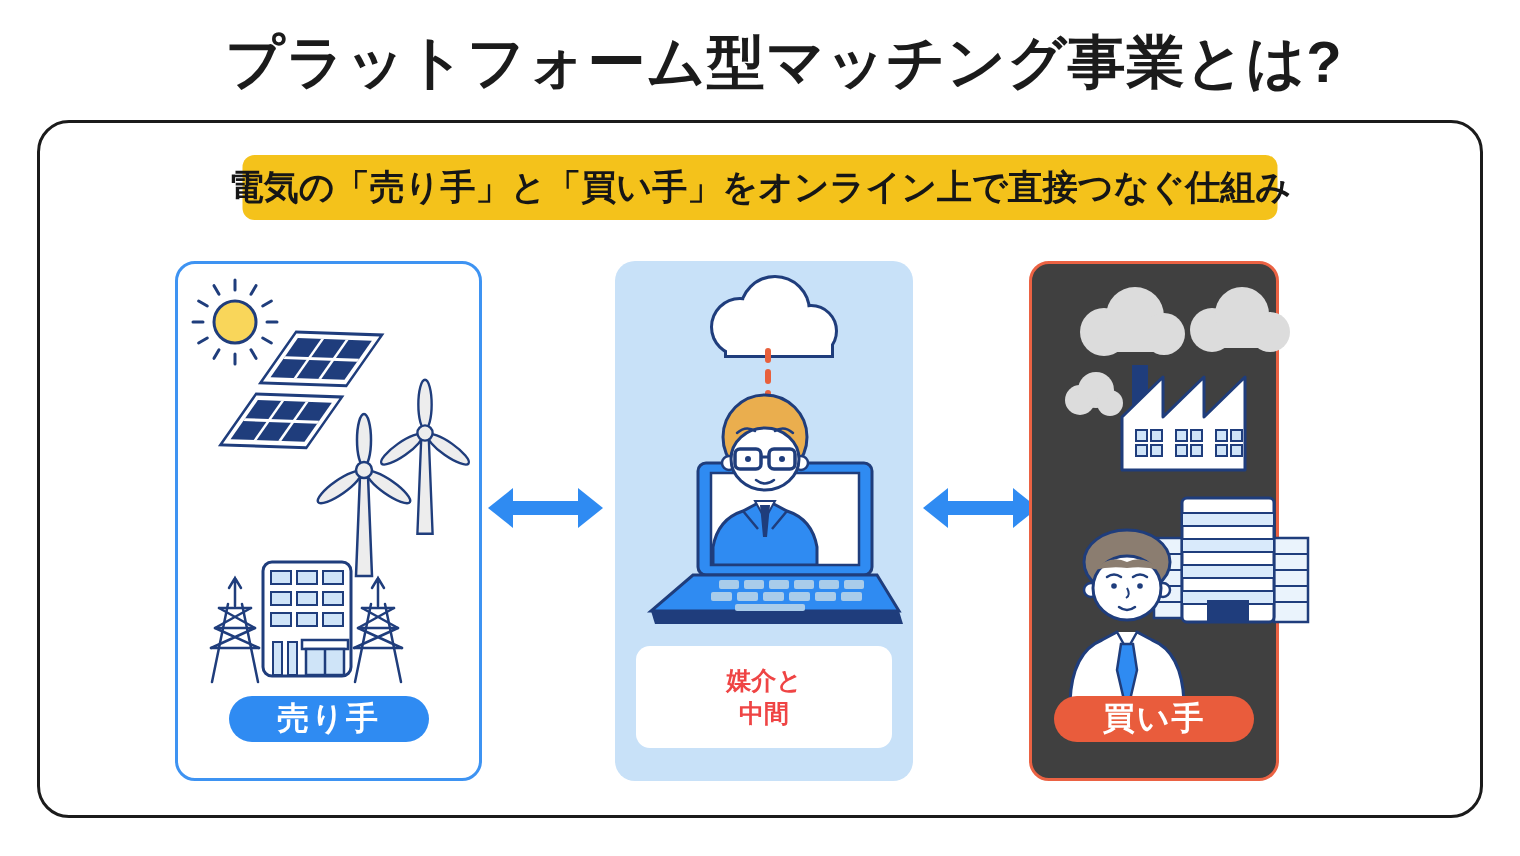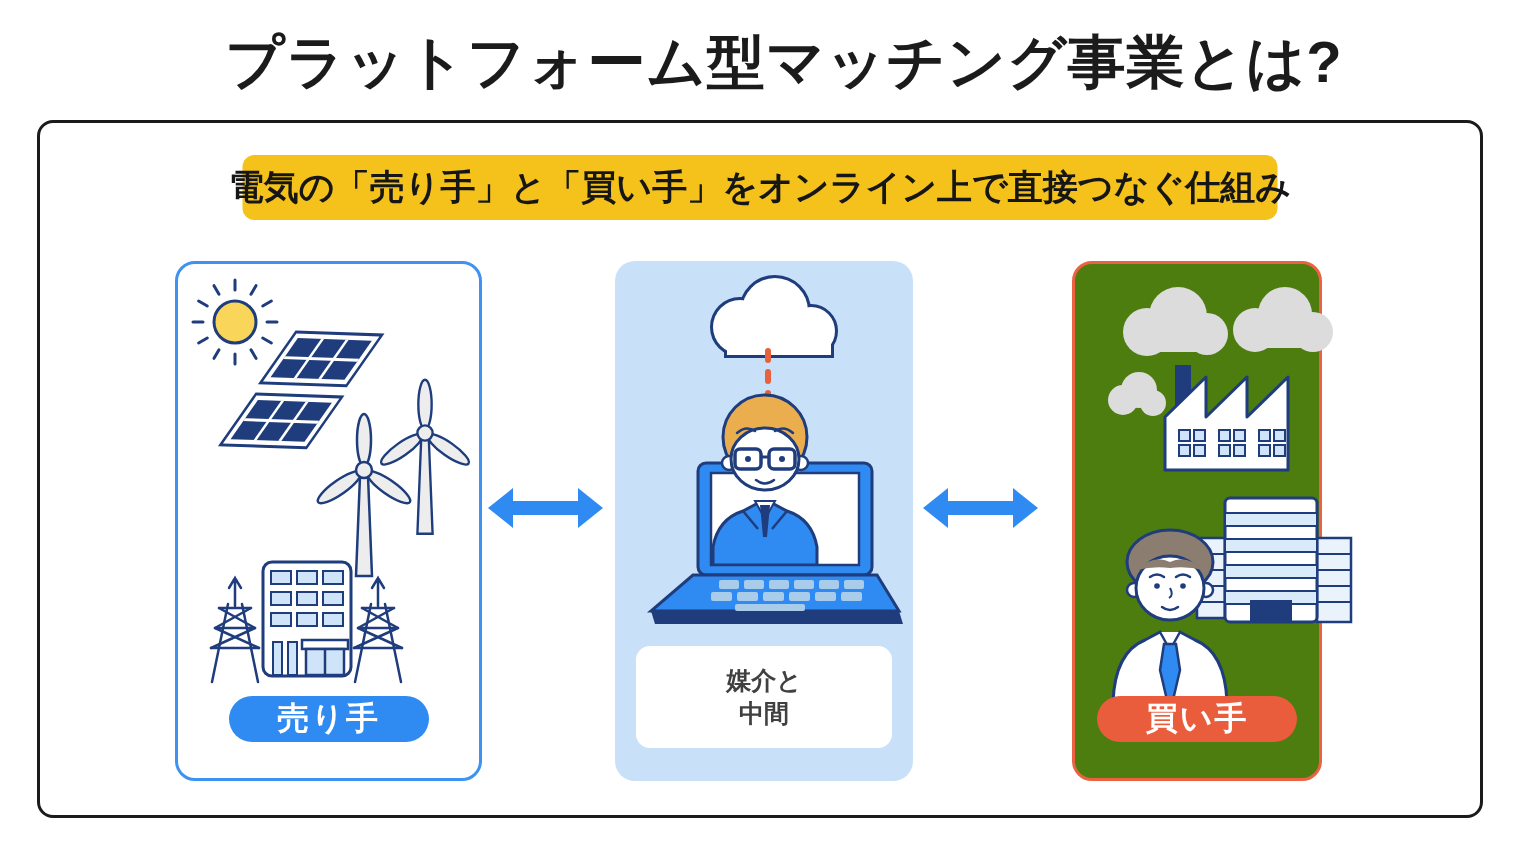--- a/index.html
+++ b/index.html
@@ -13,7 +13,7 @@
   }
   .container{
     position:absolute;left:37px;top:120px;width:1446px;height:698px;
-    border:3px solid #1b1b1b;border-radius:16px;background:#ffffff;box-sizing:border-box;
+    border:3px solid #1b1b1b;border-radius:32px;background:#ffffff;box-sizing:border-box;
   }
   .banner{
     position:absolute;top:32px;left:50%;transform:translateX(-50%);

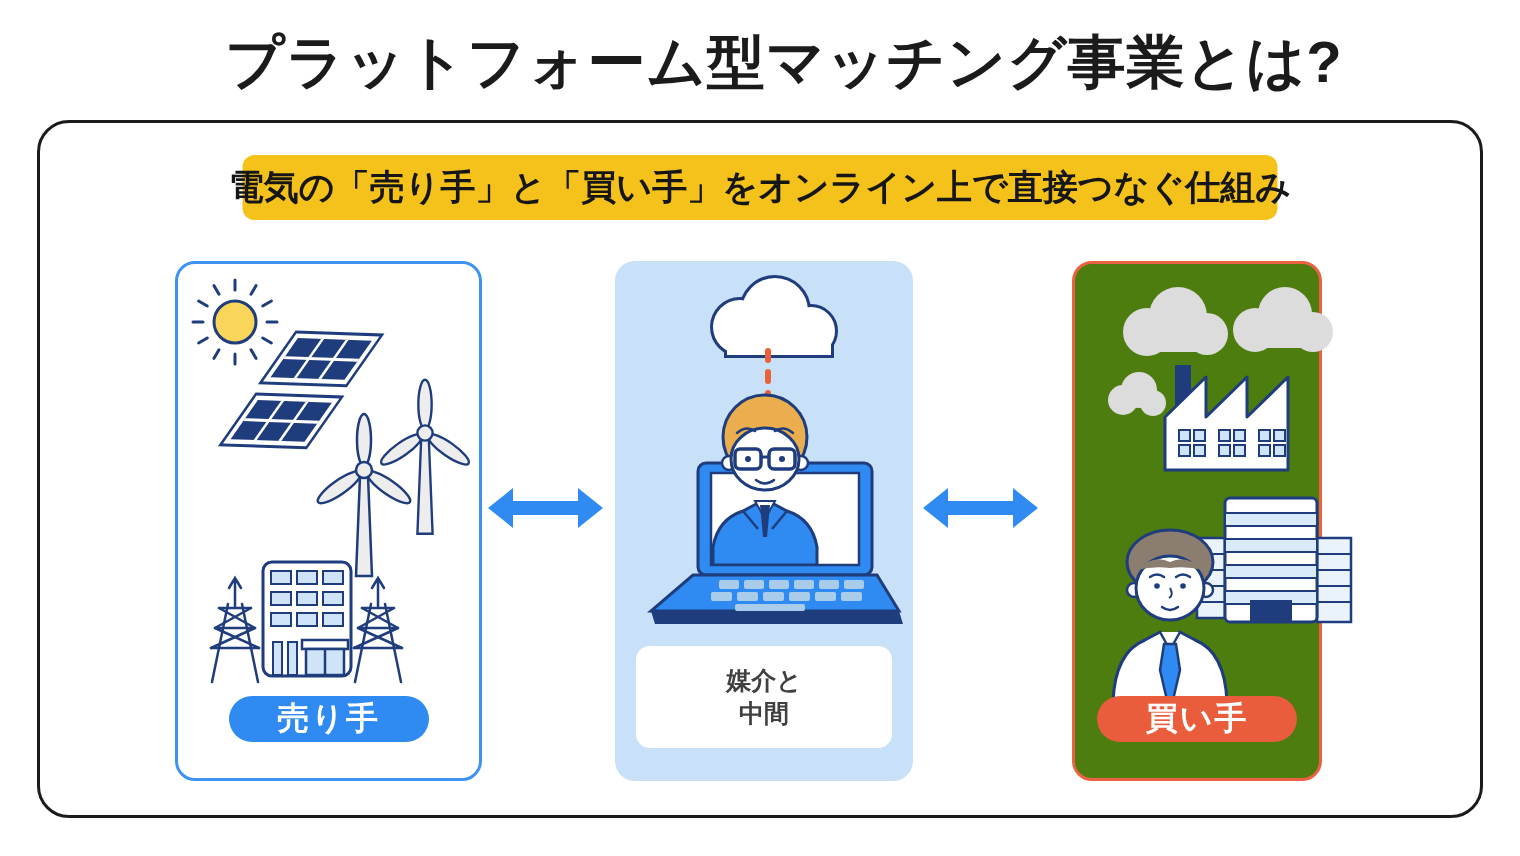--- a/index.html
+++ b/index.html
@@ -36,7 +36,7 @@
   .caption-box{
     position:absolute;left:21px;right:21px;bottom:33px;height:102px;background:#ffffff;
     border-radius:14px;display:flex;flex-direction:column;align-items:center;justify-content:center;
-    color:#404040;font-size:25px;font-weight:900;line-height:1.32;text-align:center;
+    color:#ef4444;font-size:25px;font-weight:900;line-height:1.32;text-align:center;
   }
   .arrow{position:absolute;top:360px;width:115px;height:50px;}
 </style>

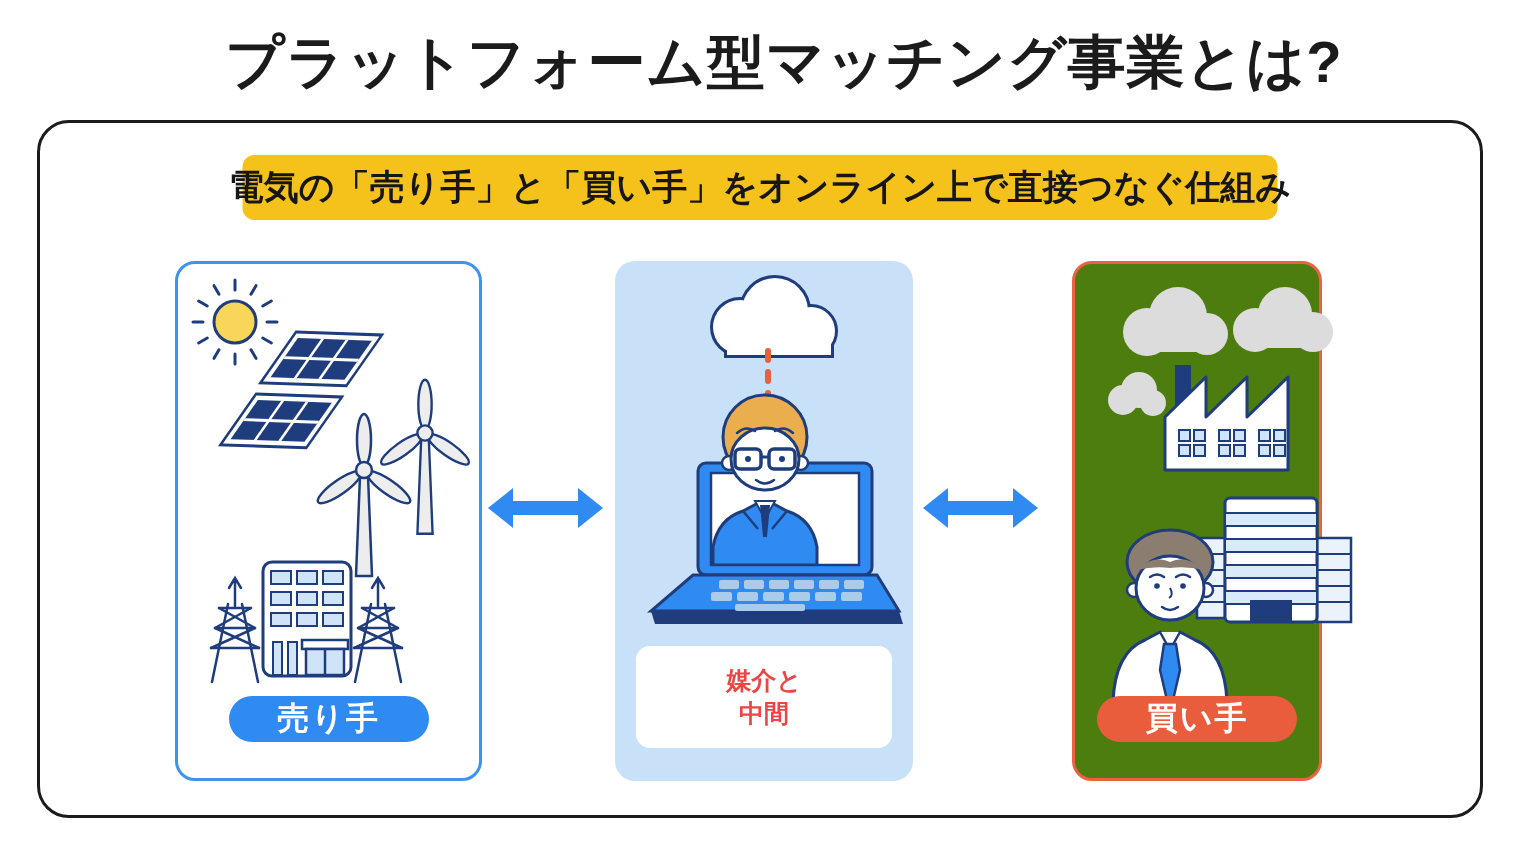--- a/index.html
+++ b/index.html
@@ -24,7 +24,7 @@
   .panel{position:absolute;top:138px;height:520px;border-radius:20px;box-sizing:border-box;}
   .panel-seller{left:135px;width:307px;background:#ffffff;border:3px solid #3E93F2;}
   .panel-platform{left:575px;width:298px;background:#C8E1F8;}
-  .panel-buyer{left:1032px;width:250px;background:#4d7c0f;border:3px solid #EB6243;}
+  .panel-buyer{left:989px;width:250px;background:#404040;border:3px solid #EB6243;}
   .panel svg.illust{position:absolute;left:0;top:6px;}
   .pill{
     position:absolute;bottom:36px;left:50%;transform:translateX(-50%);

